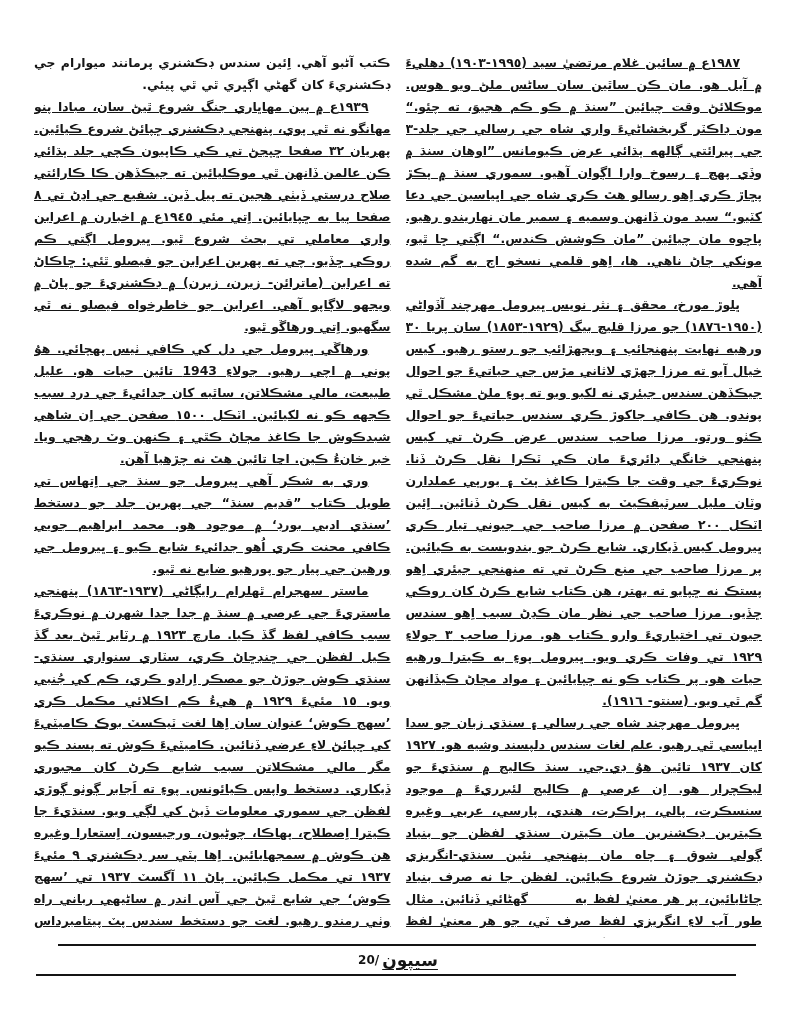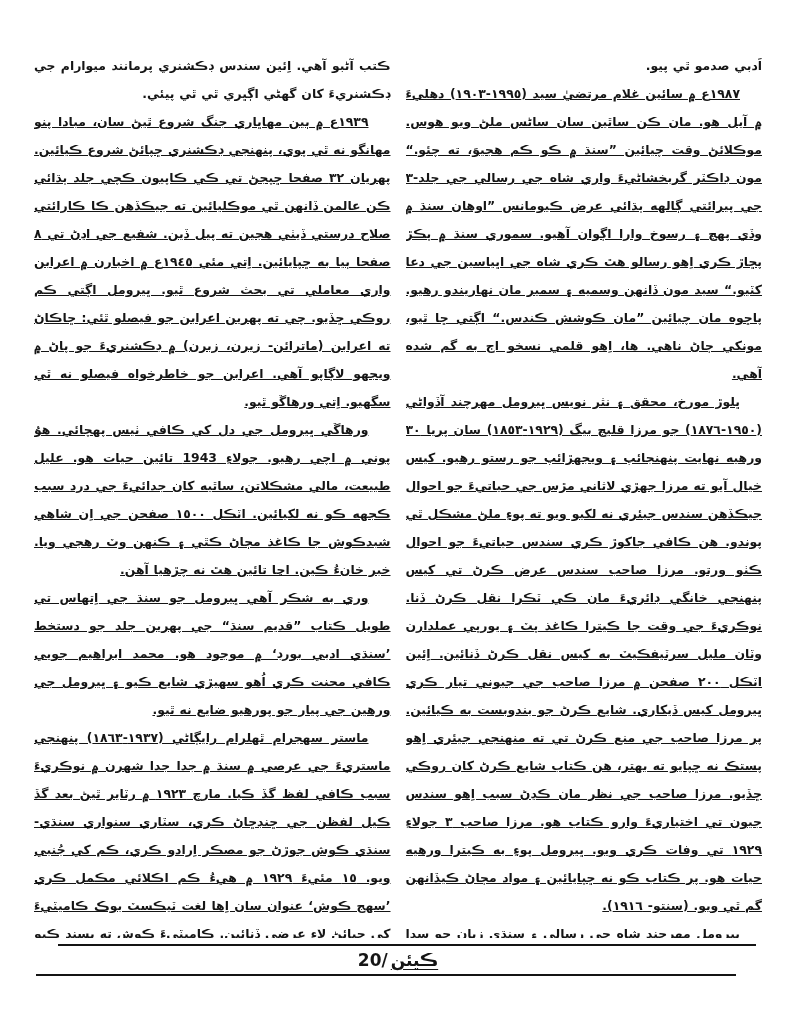--- a/index.html
+++ b/index.html
@@ -26,7 +26,7 @@
     text-align:justify;
     font-size:12.4px;
     font-weight:bold;
-    line-height:28px;
+    line-height:22px;
     word-spacing:0.5px;
   }
   .col p{margin:0;padding:0;}

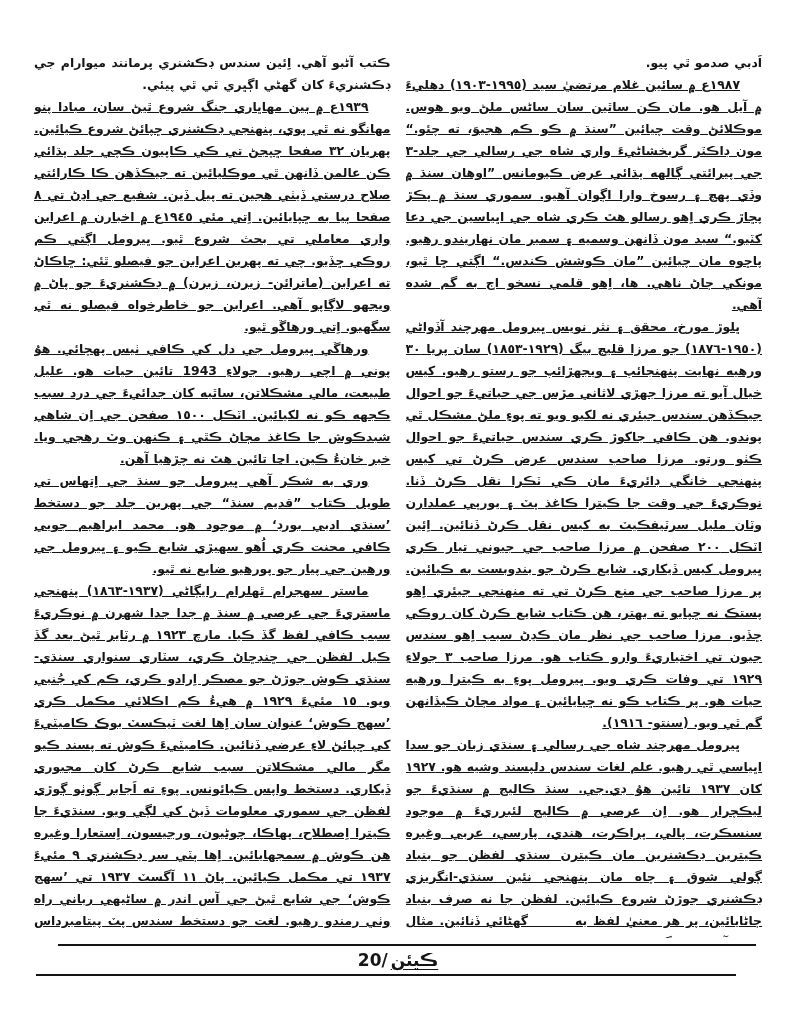--- a/index.html
+++ b/index.html
@@ -59,7 +59,6 @@
 
   <div class="columns">
     <div class="col">
-        <p class="">اَدبي صدمو ٿي پيو.</p>
         <p class="indent">١٩٨٧ع ۾ سائين غلام مرتضيٰ سيد (١٩٩٥-١٩٠٣) دهليءَ ۾ آيل هو. مان ڪن ساٿين سان ساڻس ملڻ ويو هوس. موڪلائڻ وقت چيائين ”سنڌ ۾ ڪو ڪم هجيوَ، ته چئو.“ مون ڊاڪٽر گربخشاڻيءَ واري شاه جي رسالي جي جلد-٣ جي پيرائتي ڳالهه ٻڌائي عرض ڪيومانس ”اوهان سنڌ ۾ وڏي پهچ ۽ رسوخ وارا اڳوان آهيو. سموري سنڌ ۾ پڪڙ پڇاڙ ڪري اِهو رسالو هٿ ڪري شاه جي اڀياسين جي دعا کٽيو.“ سيد مون ڏانهن وسميه ۽ سمير مان نهاريندو رهيو. پاڇوه مان چيائين ”مان ڪوشش ڪندس.“ اڳتي ڇا ٿيو، مونکي ڄاڻ ناهي. ها، اِهو قلمي نسخو اڄ به گم شده آهي.</p>
         <p class="indent">ڀلوڙ مورخ، محقق ۽ نثر نويس ڀيرومل مهرچند آڏواڻي (١٩٥٠-١٨٧٦) جو مرزا قليچ بيگ (١٩٢٩-١٨٥٣) سان پريا ٣٠ ورهيه نهايت پنهنجائپ ۽ ويجهڙائپ جو رستو رهيو. کيس خيال آيو ته مرزا جهڙي لاثاني مڙس جي حياتيءَ جو احوال جيڪڏهن سندس جيئري نه لکيو ويو ته پوءِ ملڻ مشڪل ٿي پوندو. هن ڪافي جاکوڙ ڪري سندس حياتيءَ جو احوال ڪٺو ورتو. مرزا صاحب سندس عرض ڪرڻ تي کيس پنهنجي خانگي ڊائريءَ مان ڪي ٽڪرا نقل ڪرڻ ڏنا. نوڪريءَ جي وقت جا ڪيترا ڪاغذ پٽ ۽ يورپي عملدارن وٽان مليل سرٽيفڪيٽ به کيس نقل ڪرڻ ڏنائين. اِئين اٽڪل ٢٠٠ صفحن ۾ مرزا صاحب جي جيوني تيار ڪري ڀيرومل کيس ڏيکاري. شايع ڪرڻ جو بندوبست به ڪيائين. پر مرزا صاحب جي منع ڪرڻ تي ته منهنجي جيئري اِهو پستڪ نه ڇپايو ته بهتر، هن ڪتاب شايع ڪرڻ کان روڪي ڇڏيو. مرزا صاحب جي نظر مان ڪڍڻ سبب اِهو سندس جيون تي اختياريءَ وارو ڪتاب هو. مرزا صاحب ٣ جولاءِ ١٩٢٩ تي وفات ڪري ويو. ڀيرومل پوءِ به ڪيترا ورهيه حيات هو. پر ڪتاب ڪو نه ڇپايائين ۽ مواد مڄاڻ ڪيڏانهن گم ٿي ويو. (سنتو- ١٩١٦).</p>
         <p class="indent">ڀيرومل مهرچند شاه جي رسالي ۽ سنڌي زبان جو سدا اڀياسي ٿي رهيو. علم لغات سندس دلپسند وشيه هو. ١٩٢٧ کان ١٩٣٧ تائين هوُ ڊي.جي. سنڌ ڪاليج ۾ سنڌيءَ جو ليڪچرار هو. اِن عرصي ۾ ڪاليج لئبرريءَ ۾ موجود سنسڪرت، پالي، پراڪرت، هندي، پارسي، عربي وغيره ڪيترين ڊڪشنرين مان ڪيترن سنڌي لفظن جو بنياد ڳولي شوق ۽ چاه مان پنهنجي نئين سنڌي-انگريزي ڊڪشنري جوڙڻ شروع ڪيائين. لفظن جا نه صرف بنياد ڄاڻايائين، پر هر معنيٰ لفظ به &nbsp;&nbsp;&nbsp;&nbsp;&nbsp;&nbsp; گهڻائي ڏنائين. مثال طور آب لاءِ انگريزي لفظ صرف ٽي، جو هر معنيٰ لفظ ’پاڻي، جل، نير، پلر‘ به لکيائين. ڪن لفظن جون ٽي-ٽي چار-چار معنائون هيون، تن جون معنائون ڏينديءَ شاهه، سچل ۽ سامي جي ڪلام مان ڪي ٽڪرا ۽ پهاڪا ڏنائين ته جيئن ڄاڻ پوي ته ساڳيو لفظ جدا-جدا معنائن سان ڪيئن</p>

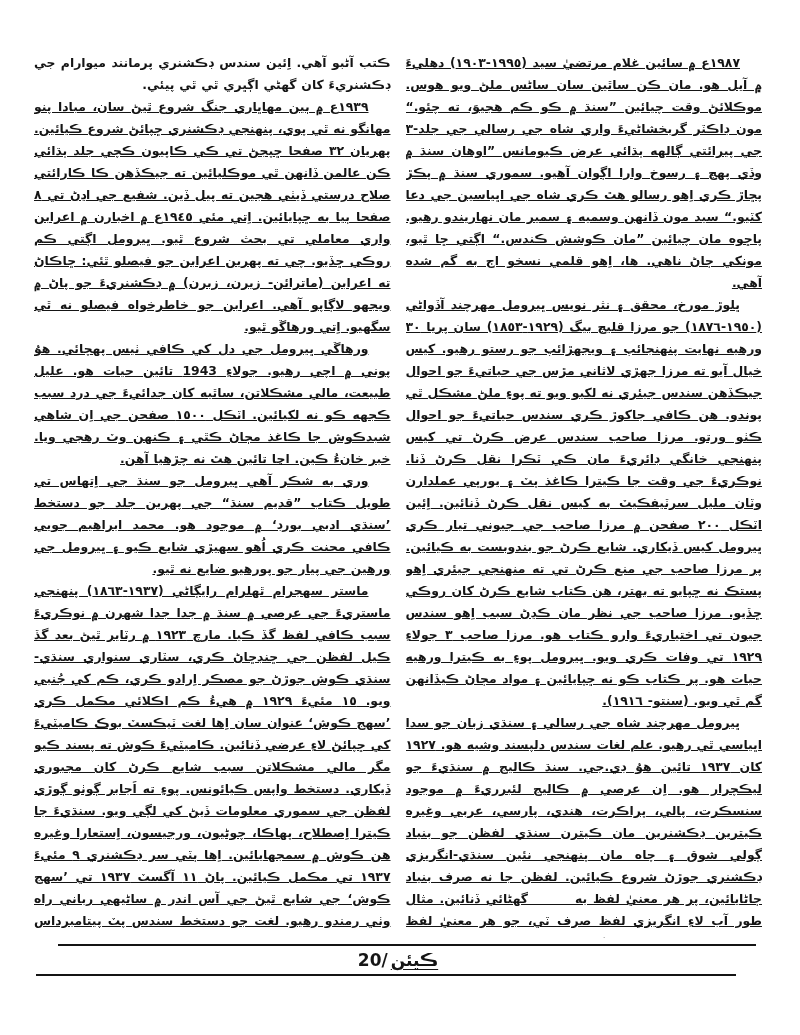--- a/index.html
+++ b/index.html
@@ -67,7 +67,7 @@
         <p class="">ڪتب آڻبو آهي. اِئين سندس ڊڪشنري پرمانند ميوارام جي ڊڪشنريءَ کان گهڻي اڳڀري ٿي ٿي پيئي.</p>
         <p class="indent">١٩٣٩ع ۾ ٻين مهاڀاري جنگ شروع ٿيڻ سان، مبادا پنو مهانگو نه ٿي پوي، پنهنجي ڊڪشنري ڇپائڻ شروع ڪيائين. پهريان ٣٢ صفحا ڇپجڻ تي ڪي ڪاپيون ڪچي جلد ٻڌائي ڪن عالمن ڏانهن ٿي موڪليائين ته جيڪڏهن ڪا ڪارائتي صلاح درستي ڏيٺي هجين ته پيل ڏين. شفيع جي اڍڻ تي ٨ صفحا ٻيا به ڇپايائين. اِتي مئي ١٩٤٥ع ۾ اخبارن ۾ اعرابن واري معاملي تي بحث شروع ٿيو. ڀيرومل اڳتي ڪم روڪي ڇڏيو. چي ته پهرين اعرابن جو فيصلو ٿئي: ڇاڪاڻ ته اعرابن (ماترائن- زيرن، زبرن) ۾ ڊڪشنريءَ جو پاڻ ۾ ويجهو لاڳاپو آهي. اعرابن جو خاطرخواه فيصلو نه ٿي سگهيو. اِتي ورهاڱو ٿيو.</p>
         <p class="indent">ورهاڱي ڀيرومل جي دل کي ڪافي ٺيس پهچائي. هوُ پوني ۾ اچي رهيو. جولاءِ 1943 تائين حيات هو. عليل طبيعت، مالي مشڪلاتن، ساٿيه کان جدائيءَ جي درد سبب ڪجهه ڪو نه لکيائين. اٽڪل ١٥٠٠ صفحن جي اِن شاهي شبدڪوش جا ڪاغذ مڄاڻ ڪٿي ۽ ڪنهن وٽ رهجي ويا. خبر خانءُ ڪين. اڃا تائين هٿ نه چڙهيا آهن.</p>
-        <p class="indent">وري به شڪر آهي ڀيرومل جو سنڌ جي اِتهاس تي طويل ڪتاب ”قديم سنڌ“ جي پهرين جلد جو دستخط ’سنڌي ادبي بورڊ‘ ۾ موجود هو. محمد ابراهيم جويي ڪافي محنت ڪري اُهو سهيڙي شايع ڪيو ۽ ڀيرومل جي ورهين جي پيار جو پورهيو ضايع نه ٿيو.</p>
+        <p class="indent">وري به شڪر آهي ڀيرومل جو سنڌ جي اِتهاس تي طويل ڪتاب ”قديم سنڌ“ جي پهرين جلد جو دستخط ’سنڌي ادبي بورڊ‘ ۾ موجود هو. محمد ابراهيم جويي ڪافي محنت ڪري اُهو جدائيء شايع ڪيو ۽ ڀيرومل جي ورهين جي پيار جو پورهيو ضايع نه ٿيو.</p>
         <p class="indent">ماستر سهجرام ٿهلرام رايڳاڻي (١٩٣٧-١٨٦٣) پنهنجي ماستريءَ جي عرصي ۾ سنڌ ۾ جدا جدا شهرن ۾ نوڪريءَ سبب ڪافي لفظ گڏ ڪيا. مارچ ١٩٢٣ ۾ رٽاير ٿيڻ بعد گڏ ڪيل لفظن جي ڇنڊڇاڻ ڪري، سٽاري سنواري سنڌي-سنڌي ڪوش جوڙڻ جو مصڪر اِرادو ڪري، ڪم کي جُنبي ويو. ١٥ مئيءَ ١٩٢٩ ۾ هيءُ ڪم اڪلائي مڪمل ڪري ’سهج ڪوش‘ عنوان سان اِها لغت ٽيڪسٽ بوڪ ڪاميٽيءَ کي ڇپائڻ لاءِ عرضي ڏنائين. ڪاميٽيءَ ڪوش ته پسند ڪيو مگر مالي مشڪلاتن سبب شايع ڪرڻ کان مجبوري ڏيکاري. دستخط واپس ڪيائونس. پوءِ ته اَجابر ڳوٺو ڳوڙي لفظن جي سموري معلومات ڏيڻ کي لڳي ويو. سنڌيءَ جا ڪيترا اِصطلاح، پهاڪا، چوڻيون، ورجيسون، اِستعارا وغيره هن ڪوش ۾ سمجهايائين. اِها ٻٽي سر ڊڪشنري ٩ مئيءَ ١٩٣٧ تي مڪمل ڪيائين. پاڻ ١١ آگسٽ ١٩٣٧ تي ’سهج ڪوش‘ جي شايع ٿيڻ جي آس اندر ۾ ساڻيهي رباني راه وٺي رمندو رهيو. لغت جو دستخط سندس پٽ پيتامبرداس وٽ محفوظ رهيو.</p>
       </div>
   </div>

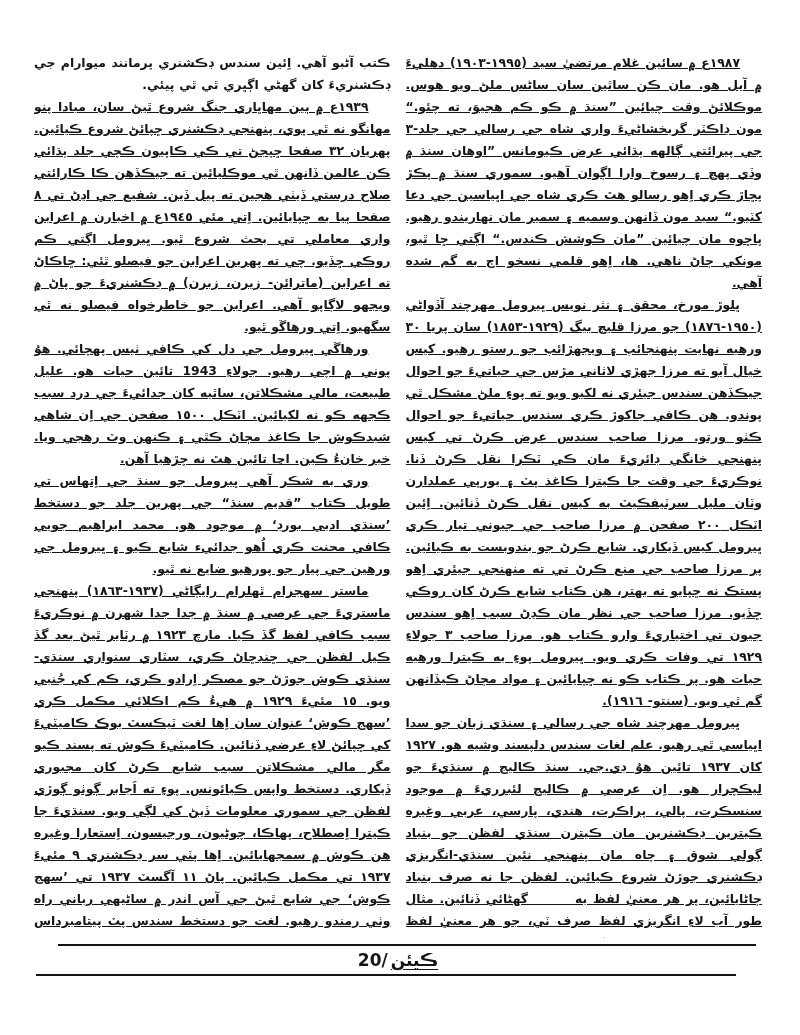--- a/index.html
+++ b/index.html
@@ -50,7 +50,7 @@
     direction:rtl;
   }
   .journal{text-decoration:underline;text-underline-offset:3px;}
-  .pageno{font-size:17px;}
+  .pageno{font-size:12px;}
 </style>
 </head>
 <body>

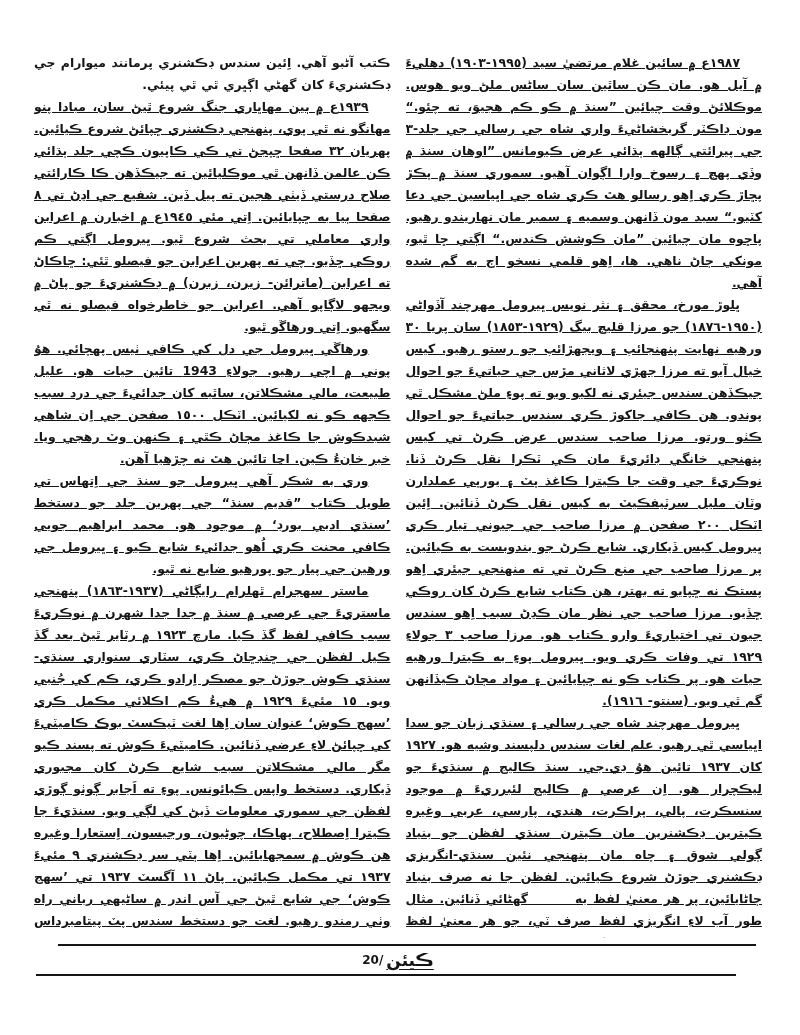--- a/index.html
+++ b/index.html
@@ -75,7 +75,7 @@
   <div class="footer">
     <div class="rule rule-top"></div>
     <div class="footer-text">
-      <span class="journal">ڪيئن</span>
+      <span class="journal">سيپون</span>
       <span class="pageno">/20</span>
     </div>
     <div class="rule rule-bottom"></div>

